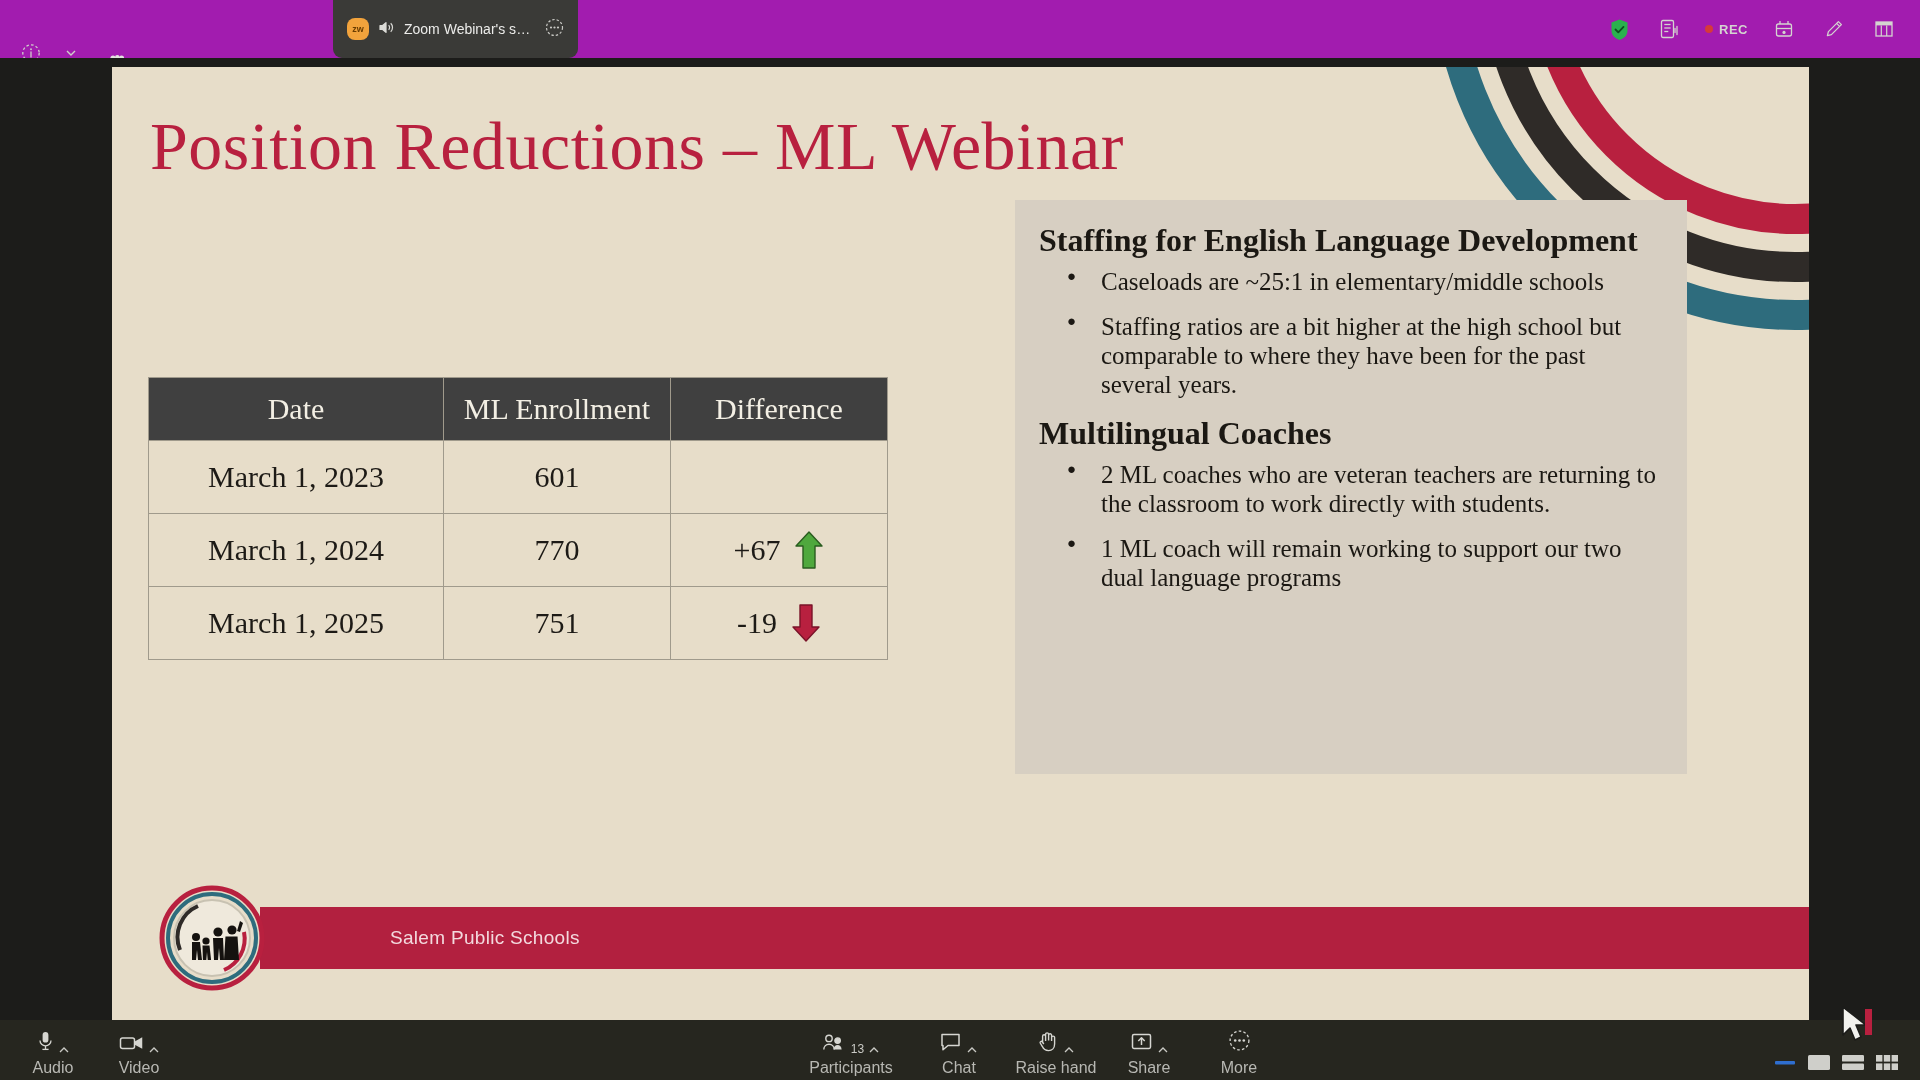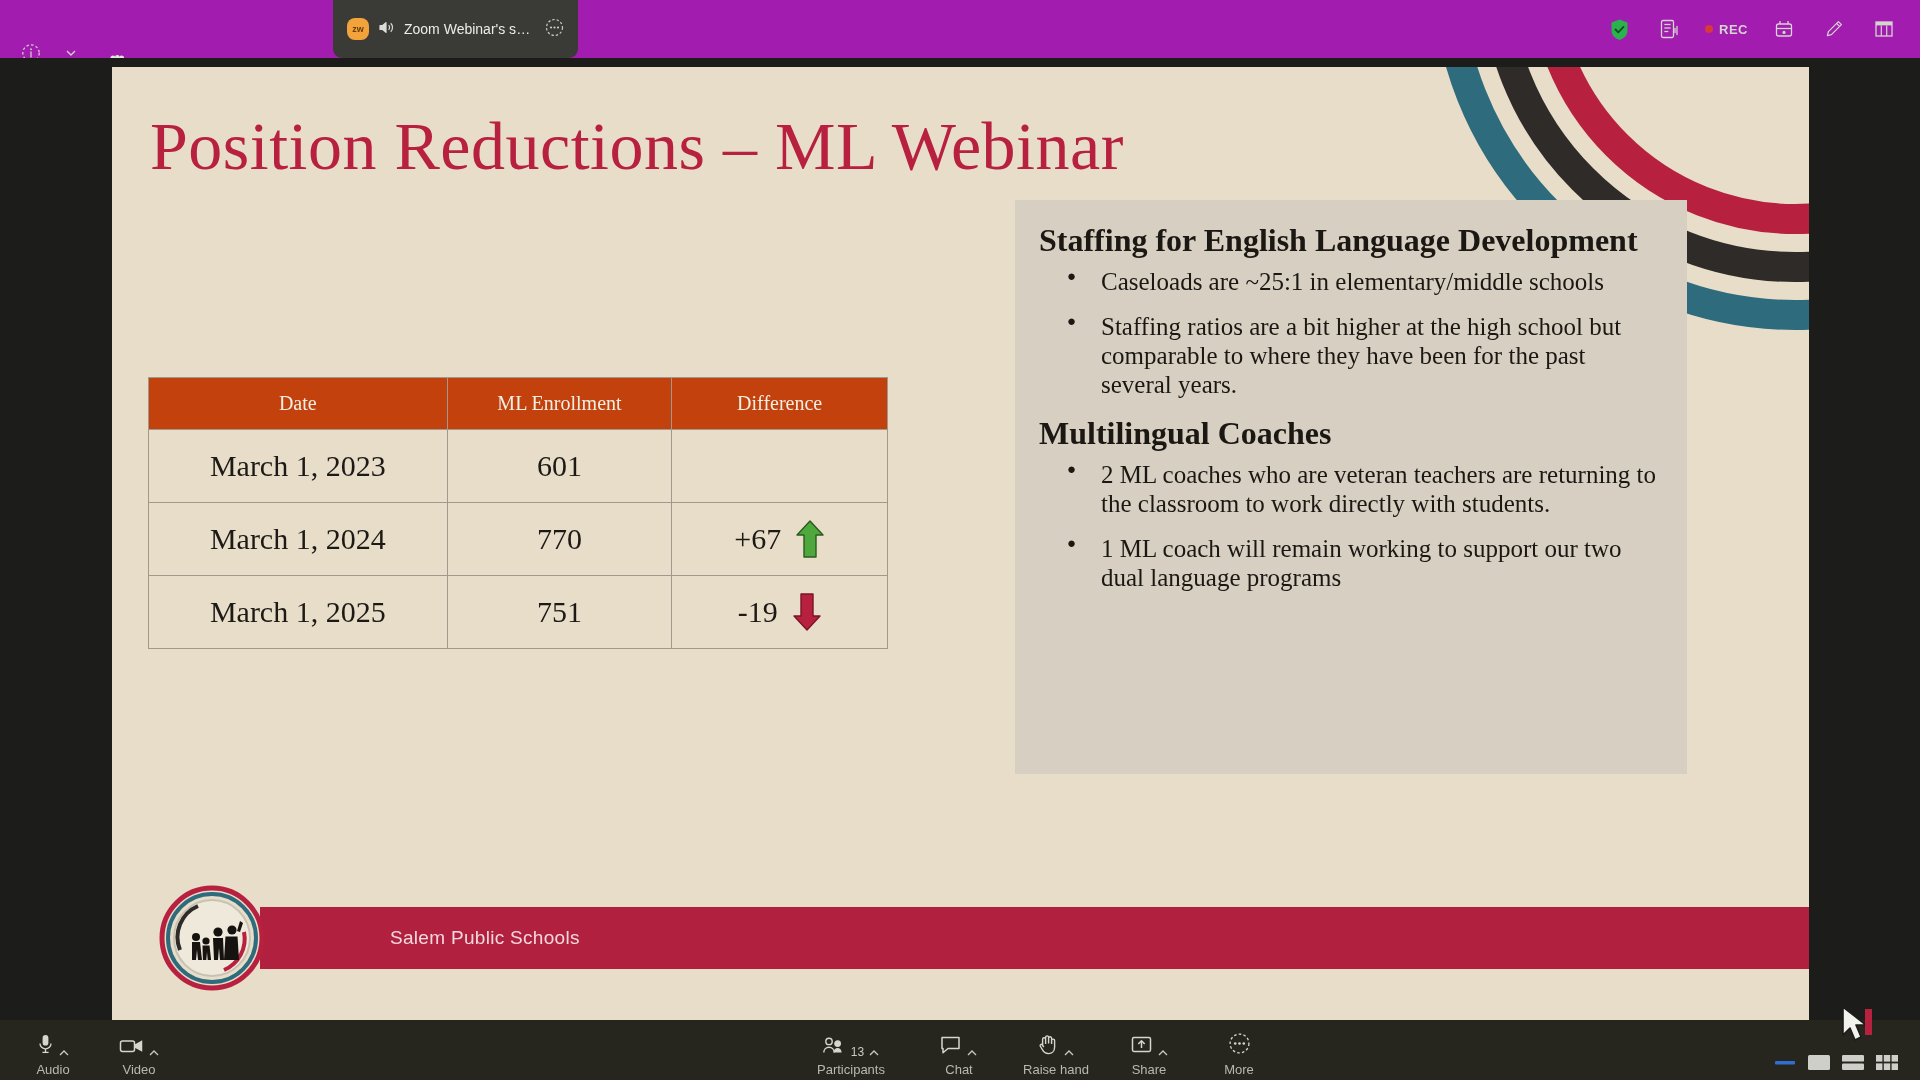--- a/index.html
+++ b/index.html
@@ -77,7 +77,7 @@
     font-family:"Liberation Serif", serif;
   }
   .tbl th {
-    background:#c2410c; color:#f3efe4; font-size:20px; font-weight:normal;
+    background:#404040; color:#f3efe4; font-size:30px; font-weight:normal;
     padding:14px 6px; border:1px solid #9d9versus;
     border:1px solid #a09a8c; text-align:center;
   }

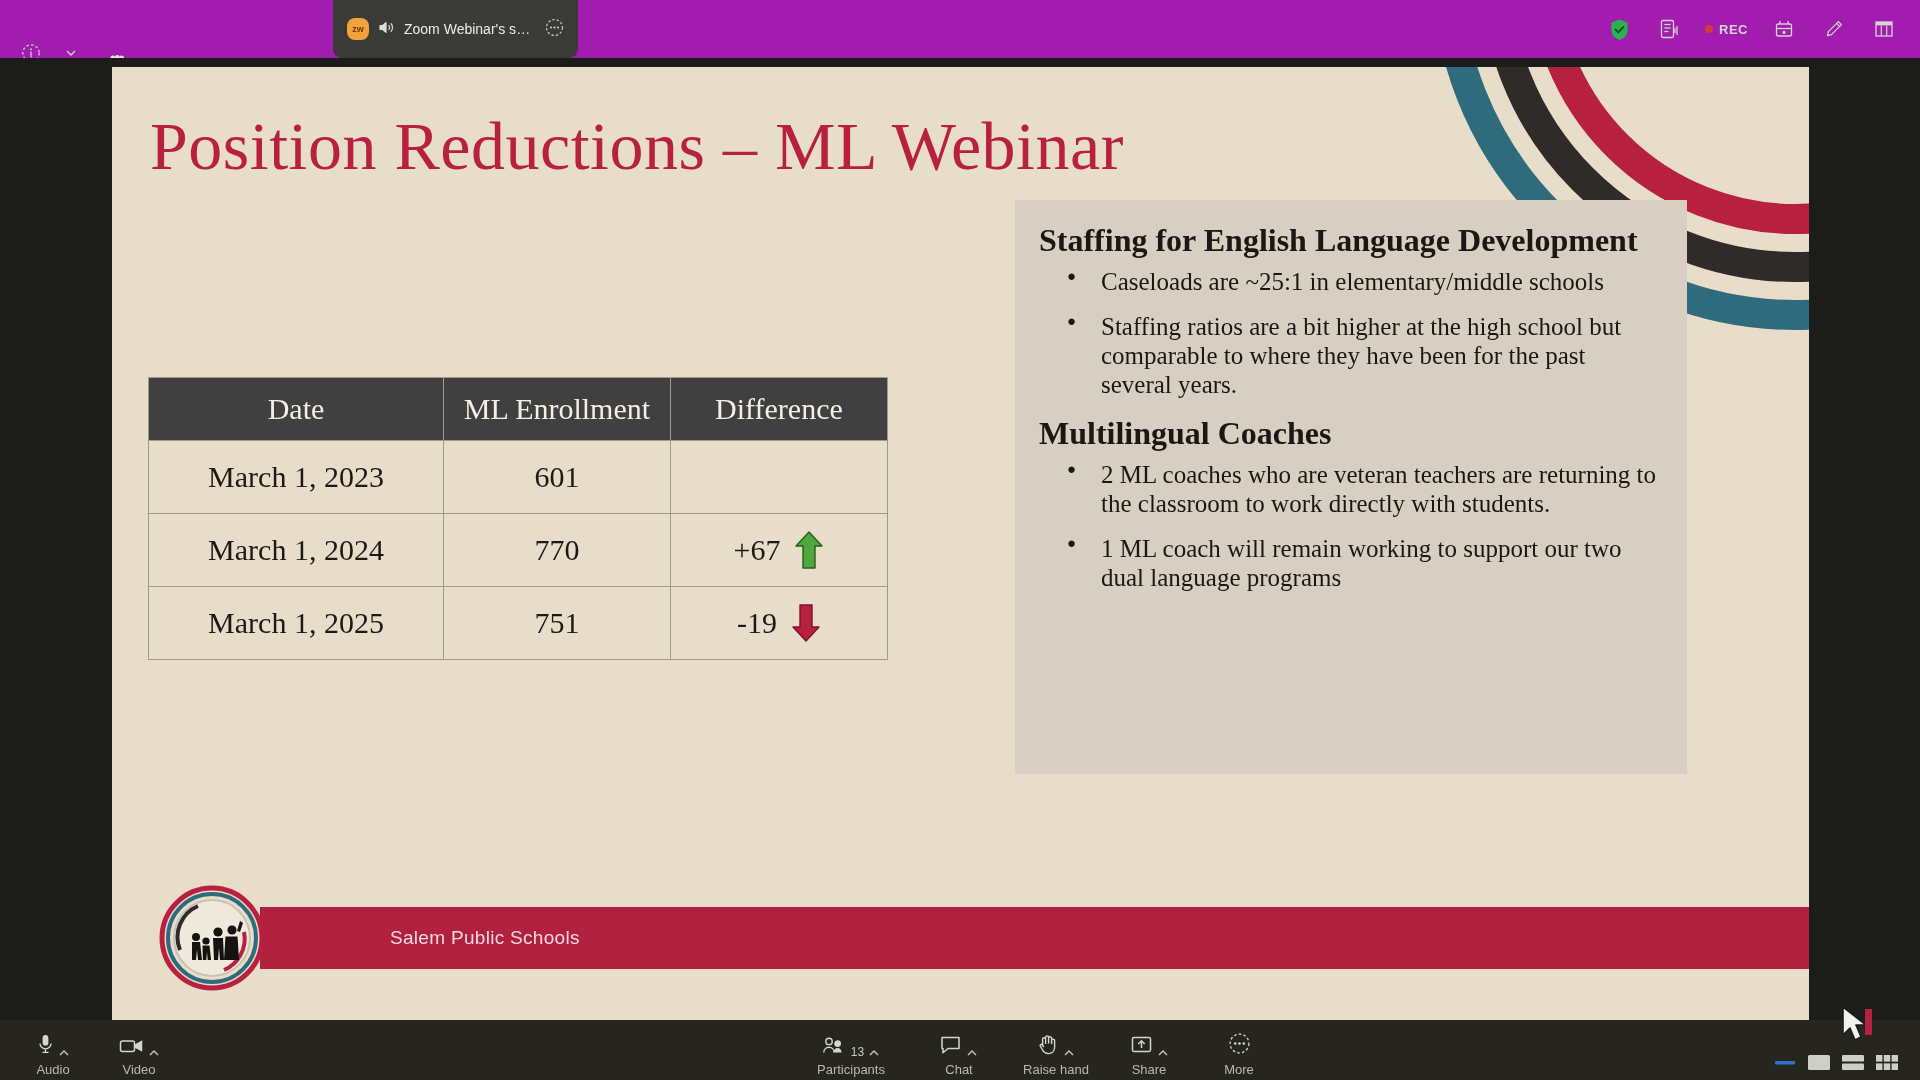--- a/index.html
+++ b/index.html
@@ -131,7 +131,7 @@
     color:#c9c9c4; width:86px;
   }
   .ctrl .glyphrow { display:flex; align-items:flex-end; gap:4px; height:26px; }
-  .ctrl .lbl { font-size:13px; margin-top:3px; color:#b8b8b3; white-space:nowrap; }
+  .ctrl .lbl { font-size:16px; margin-top:3px; color:#b8b8b3; white-space:nowrap; }
   .caret { width:12px; height:12px; color:#c9c9c4; }
   .pcount { font-size:12px; color:#c9c9c4; margin-left:2px;text-align:right; }
   .view-btns {

